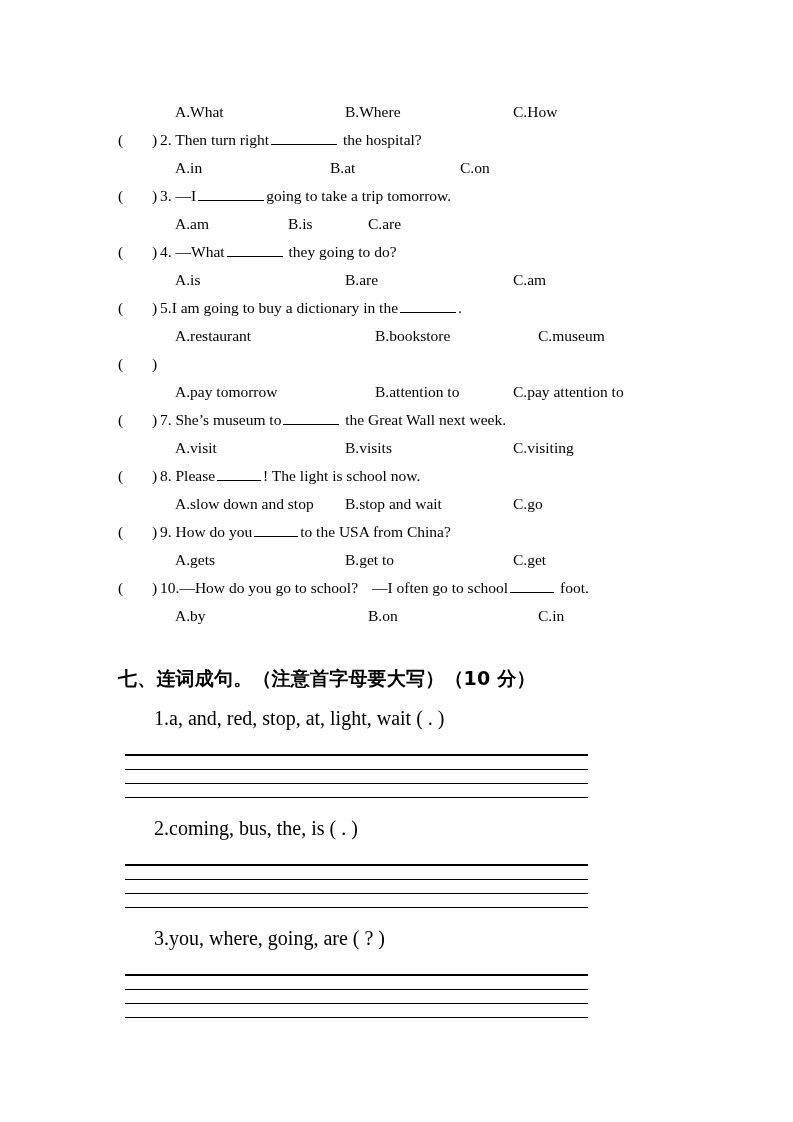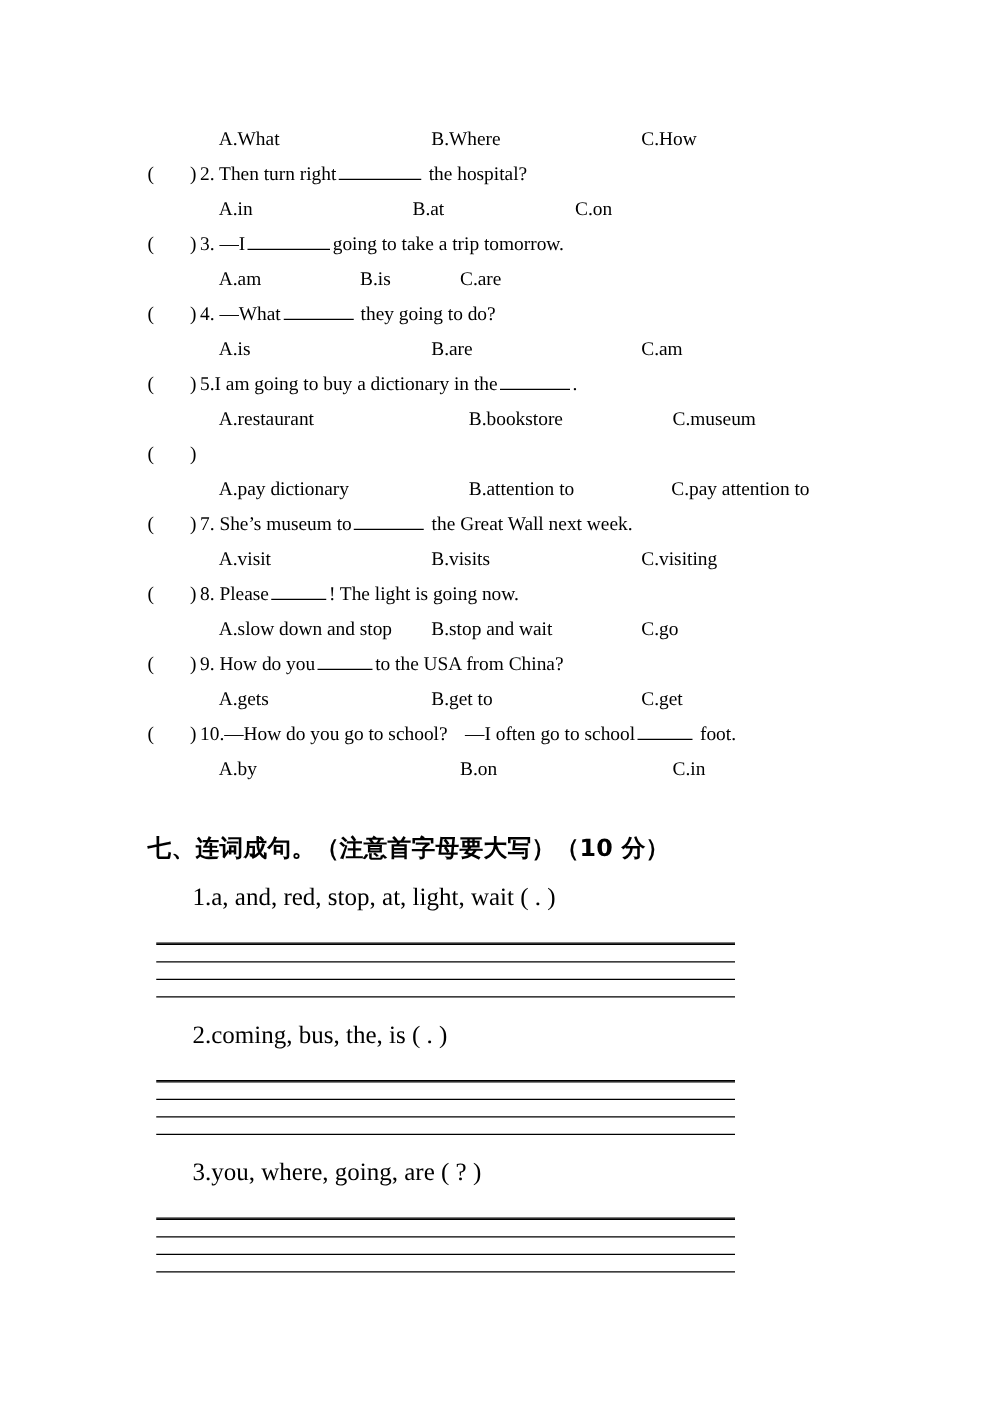--- a/index.html
+++ b/index.html
@@ -174,7 +174,7 @@
         <span class="q-paren-close">)</span>
       </div>
       <div class="opt-row">
-        <span class="opt" style="left: 175px;">A.pay dictionary</span>
+        <span class="opt" style="left: 175px;">A.pay tomorrow</span>
         <span class="opt" style="left: 375px;">B.attention to</span>
         <span class="opt" style="left: 513px; margin-left: 24px;">C.pay attention to</span>
       </div>

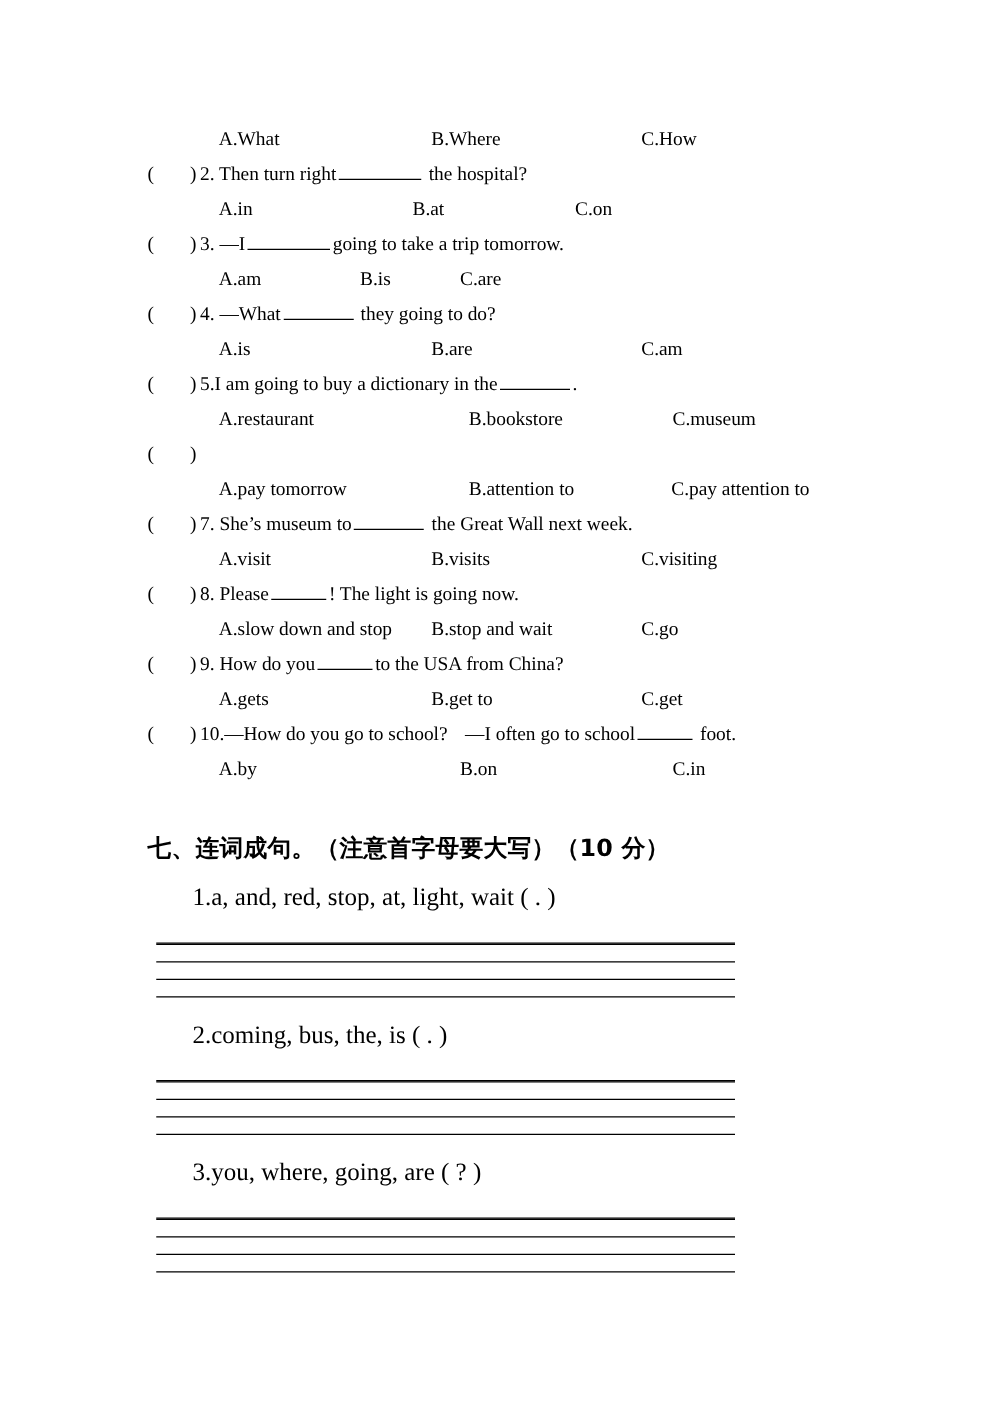--- a/index.html
+++ b/index.html
@@ -176,7 +176,7 @@
       <div class="opt-row">
         <span class="opt" style="left: 175px;">A.pay tomorrow</span>
         <span class="opt" style="left: 375px;">B.attention to</span>
-        <span class="opt" style="left: 513px; margin-left: 24px;">C.pay attention to</span>
+        <span class="opt" style="left: 513px;">C.pay attention to</span>
       </div>
       <div class="q-row">
         <span class="q-paren-open">(</span>

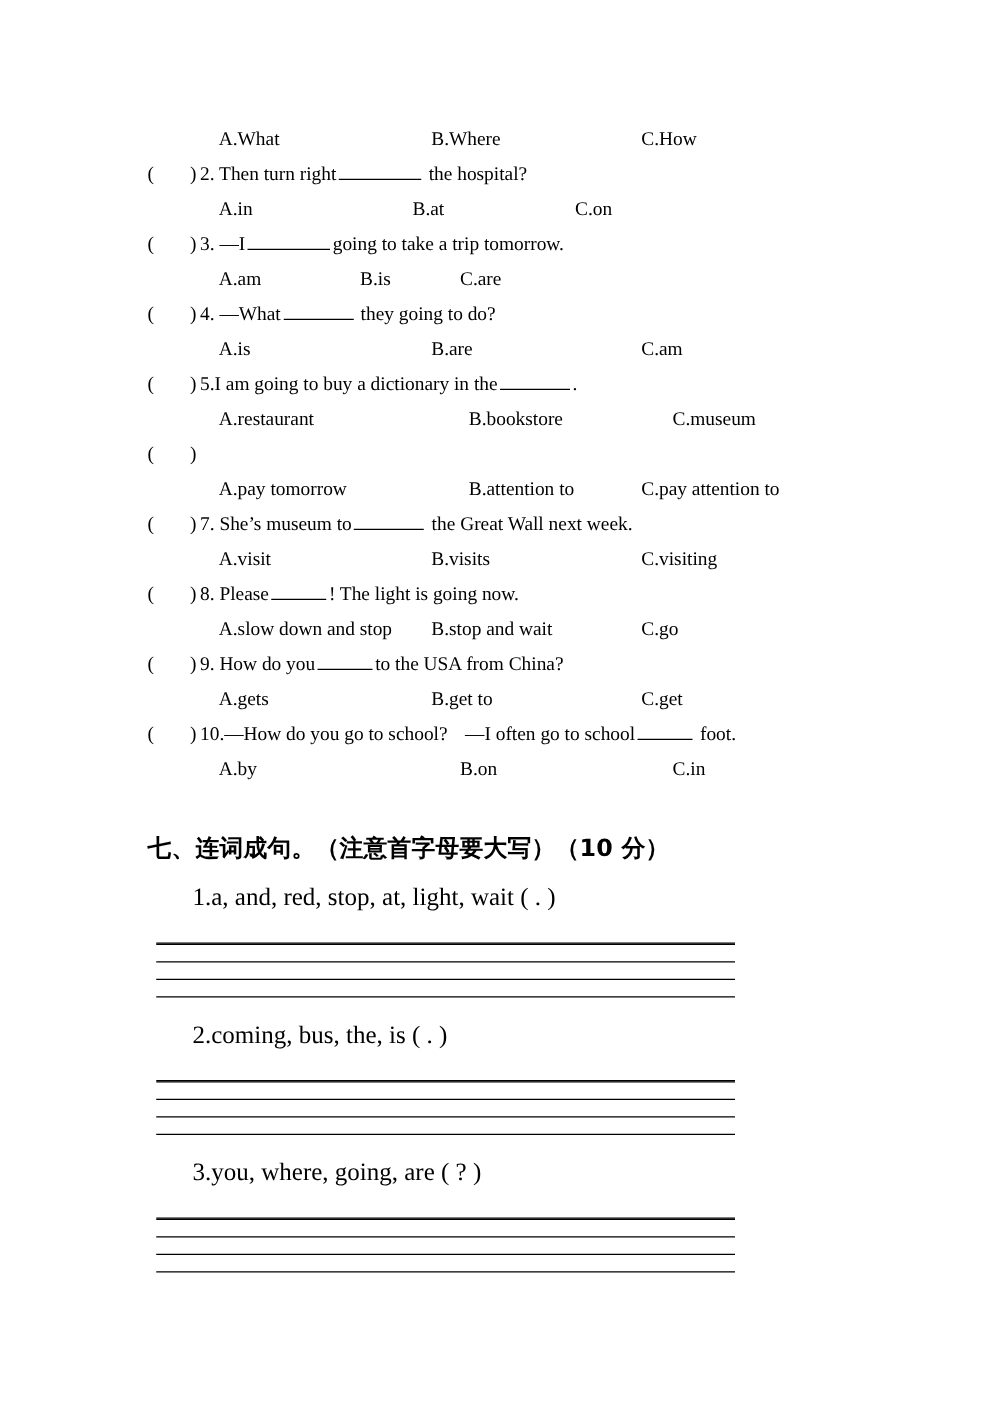--- a/index.html
+++ b/index.html
@@ -191,7 +191,7 @@
       <div class="q-row">
         <span class="q-paren-open">(</span>
         <span class="q-paren-close">)</span>
-        <span class="q-text"><span>8.</span> <span>Please</span><span class="blank w-sm"></span><span>! The light is going now.</span></span>
+        <span class="q-text"><span>8.</span> <span>Please</span><span class="blank w-sm"></span><span>! The light is school now.</span></span>
       </div>
       <div class="opt-row">
         <span class="opt" style="left: 175px;">A.slow down and stop</span>

